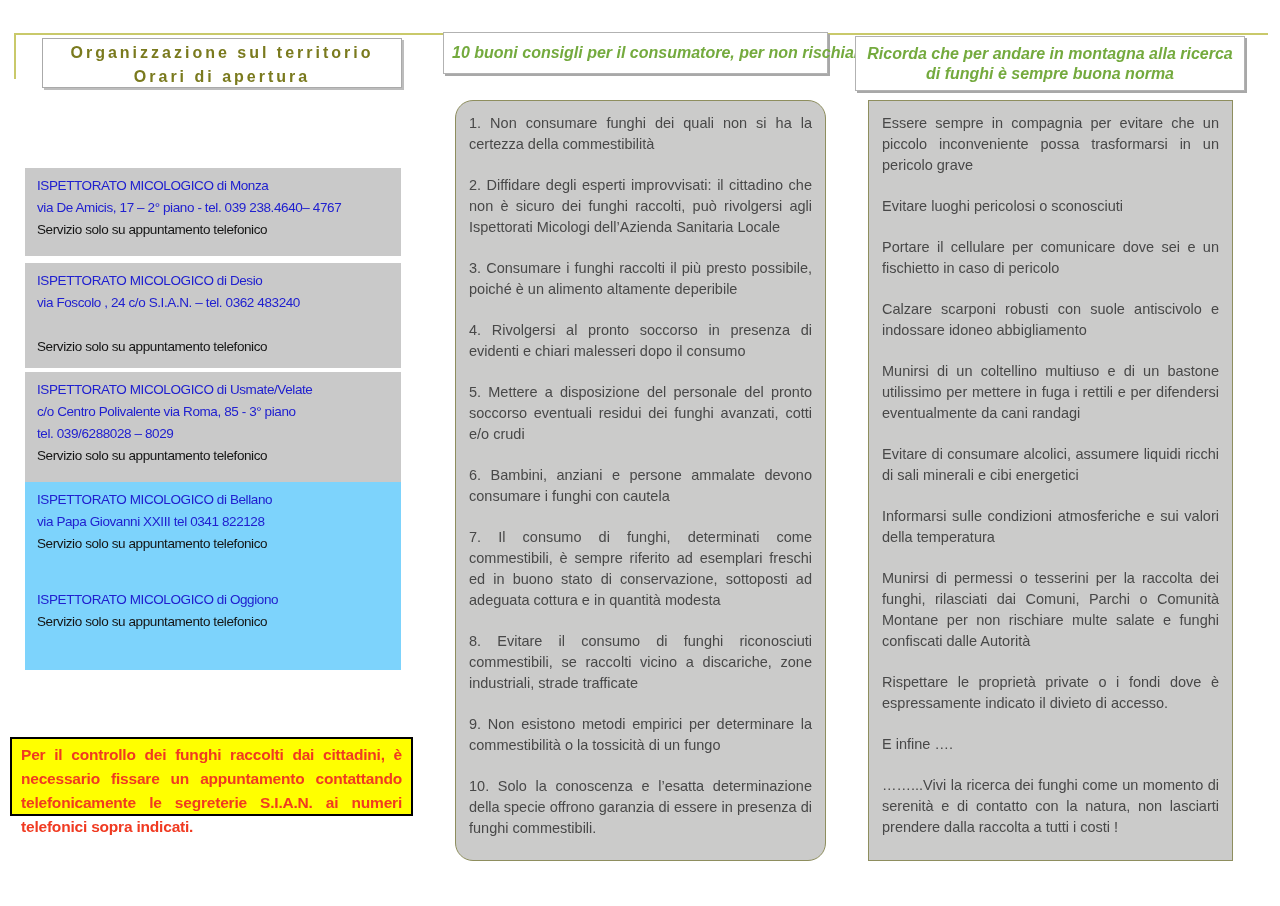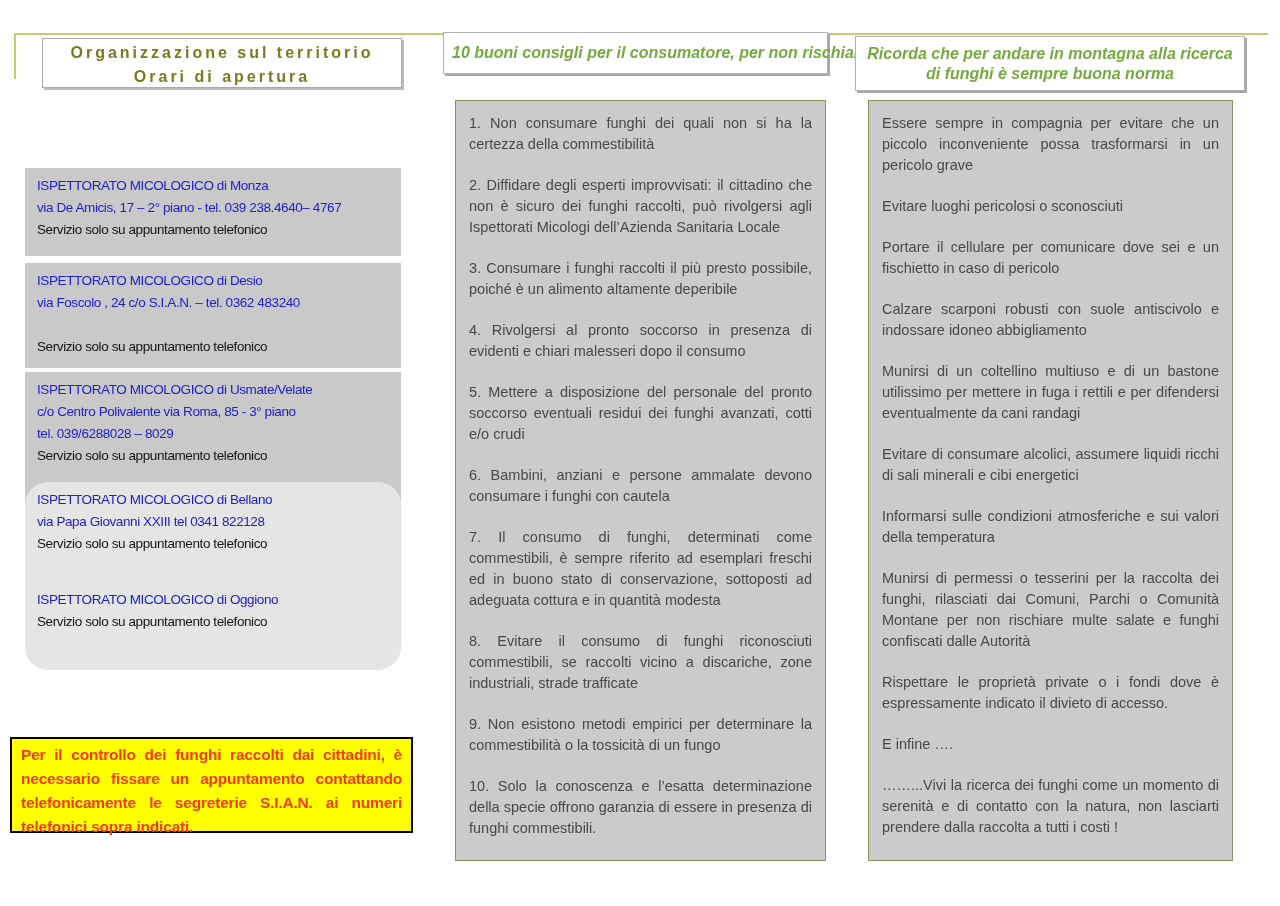--- a/index.html
+++ b/index.html
@@ -58,7 +58,7 @@
   }
   .graybox p{margin:0 0 20px 0;}
   .graybox p:last-child{margin-bottom:0;}
-  .mid-box{left:455px;width:371px;height:761px;}
+  .mid-box{left:455px;width:371px;height:761px;border-radius:18px;}
   .right-box{left:868px;width:365px;height:761px;}
 </style>
 </head>

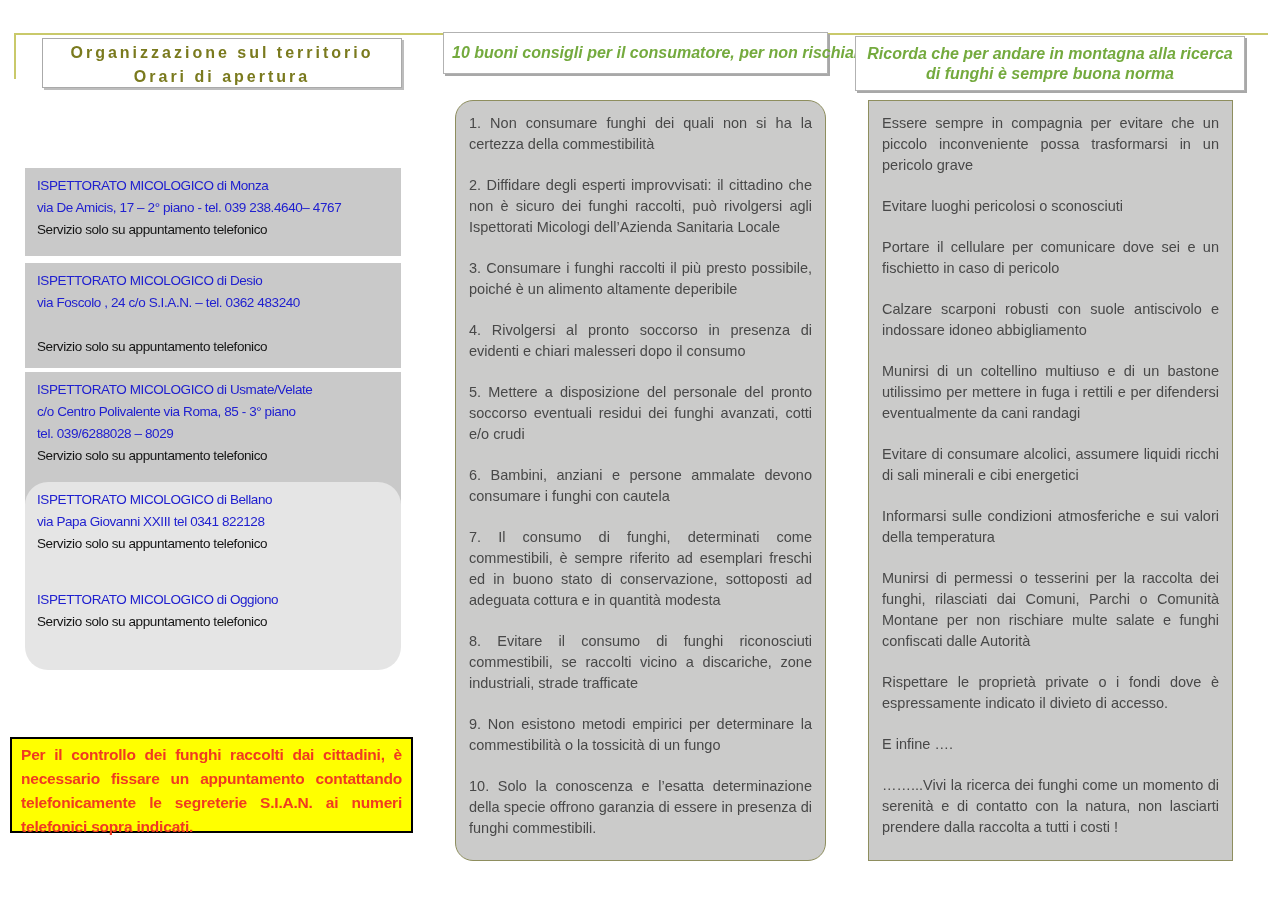--- a/index.html
+++ b/index.html
@@ -26,7 +26,7 @@
     letter-spacing:-0.4px;line-height:22px;overflow:hidden;
   }
   .office.gray{background:#c9c9c9;}
-  .office.ygreen{background:#e5e5e5;border-radius:23px;}
+  .office.ygreen{background:#7dd3fc;}
   .o-name,.o-line{color:#2020cf;white-space:nowrap;}
   .o-serv{color:#141414;white-space:nowrap;}
   .o-gap{height:22px;}

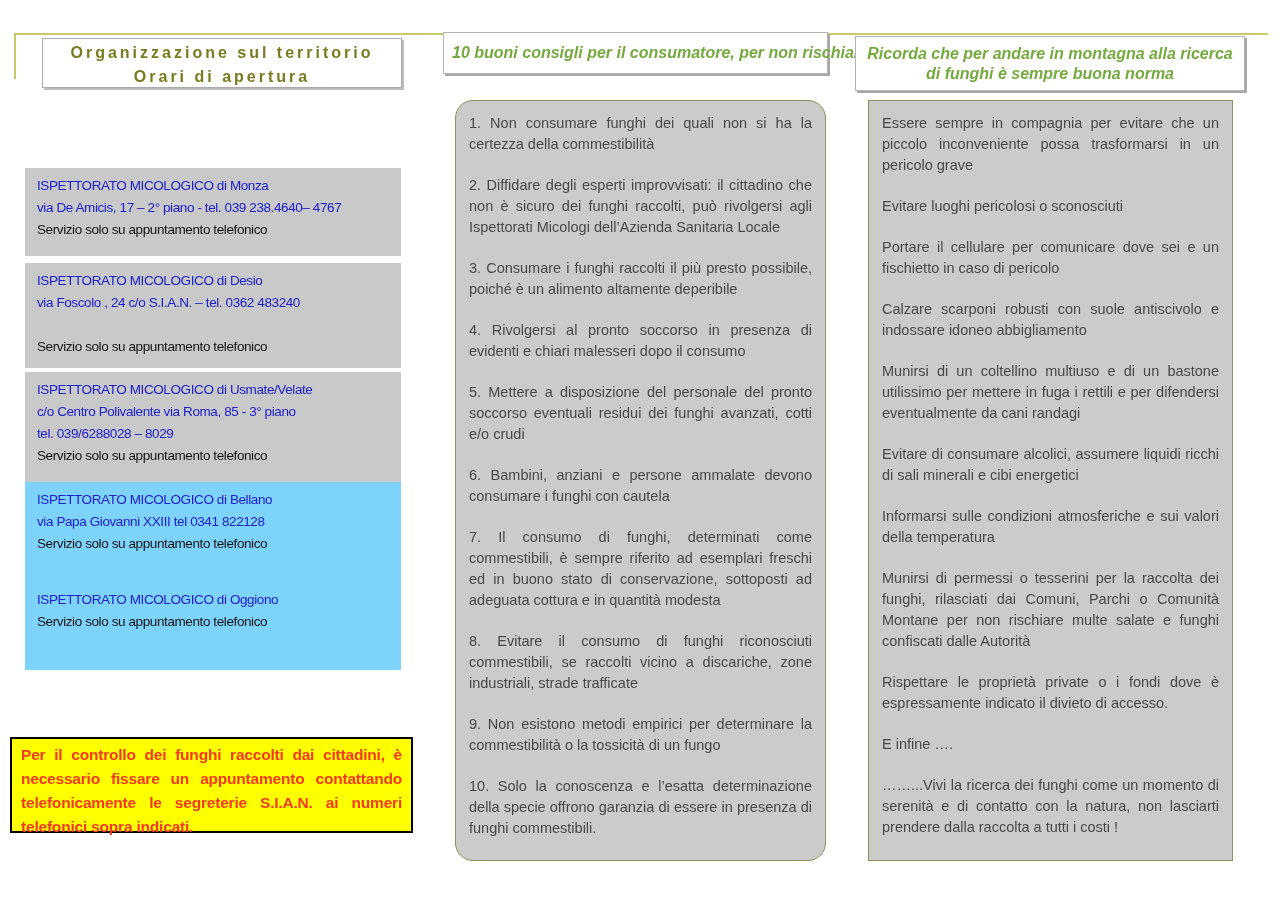--- a/index.html
+++ b/index.html
@@ -34,7 +34,7 @@
 
   
   .notice{
-    position:absolute;left:10px;top:737px;width:403px;height:96px;
+    position:absolute;left:10px;top:737px;width:403px;height:79px;
     background:#ffff00;border:2px solid #000000;box-sizing:border-box;
     padding:4px 9px;color:#f03a21;font-weight:bold;font-size:15.5px;
     line-height:24px;text-align:justify;letter-spacing:-0.2px;

